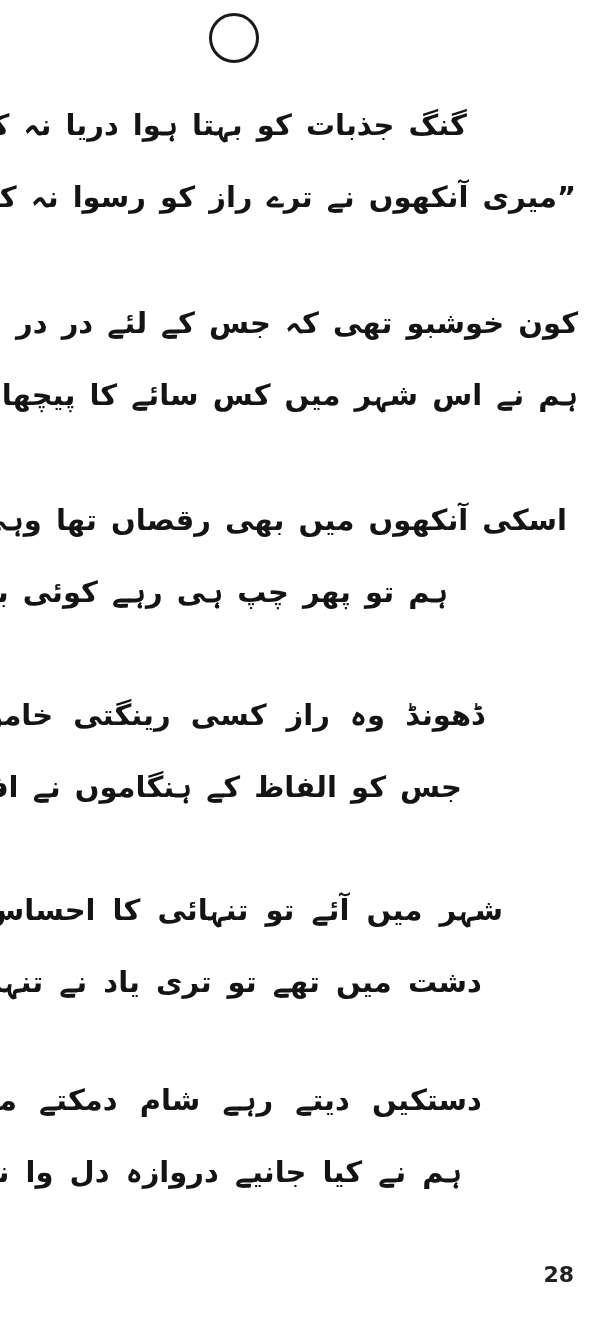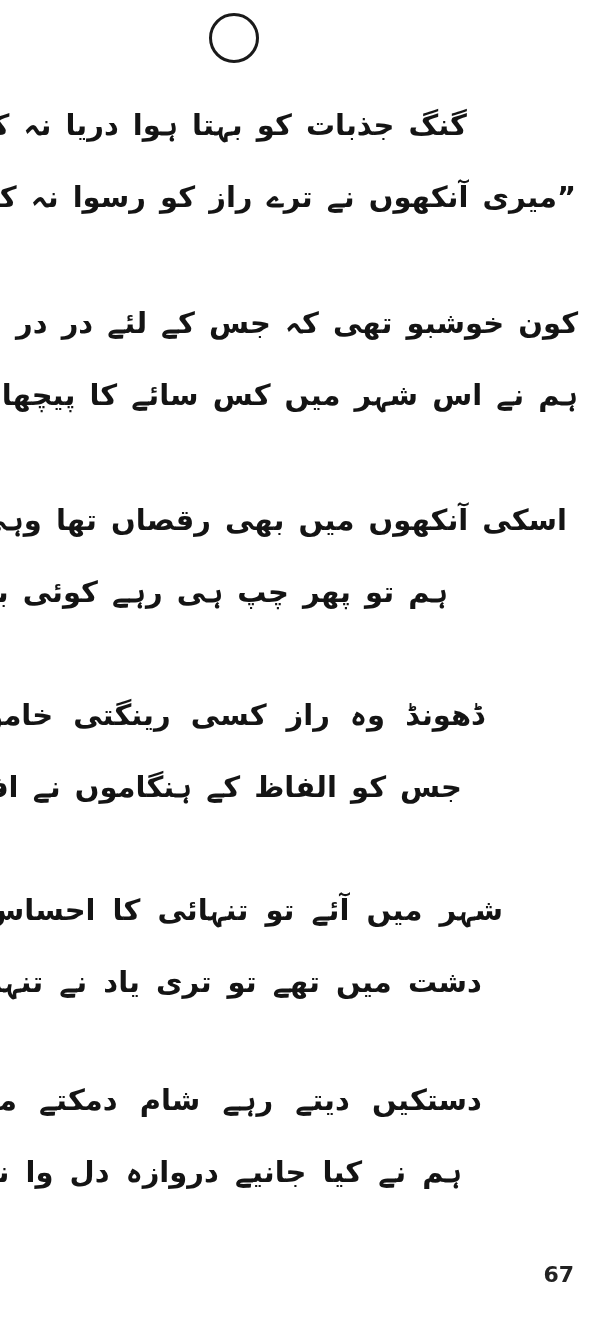--- a/index.html
+++ b/index.html
@@ -109,7 +109,7 @@
 
   </div>
 
-  <div class="page-number">67</div>
+  <div class="page-number">28</div>
 
 </div>
 

